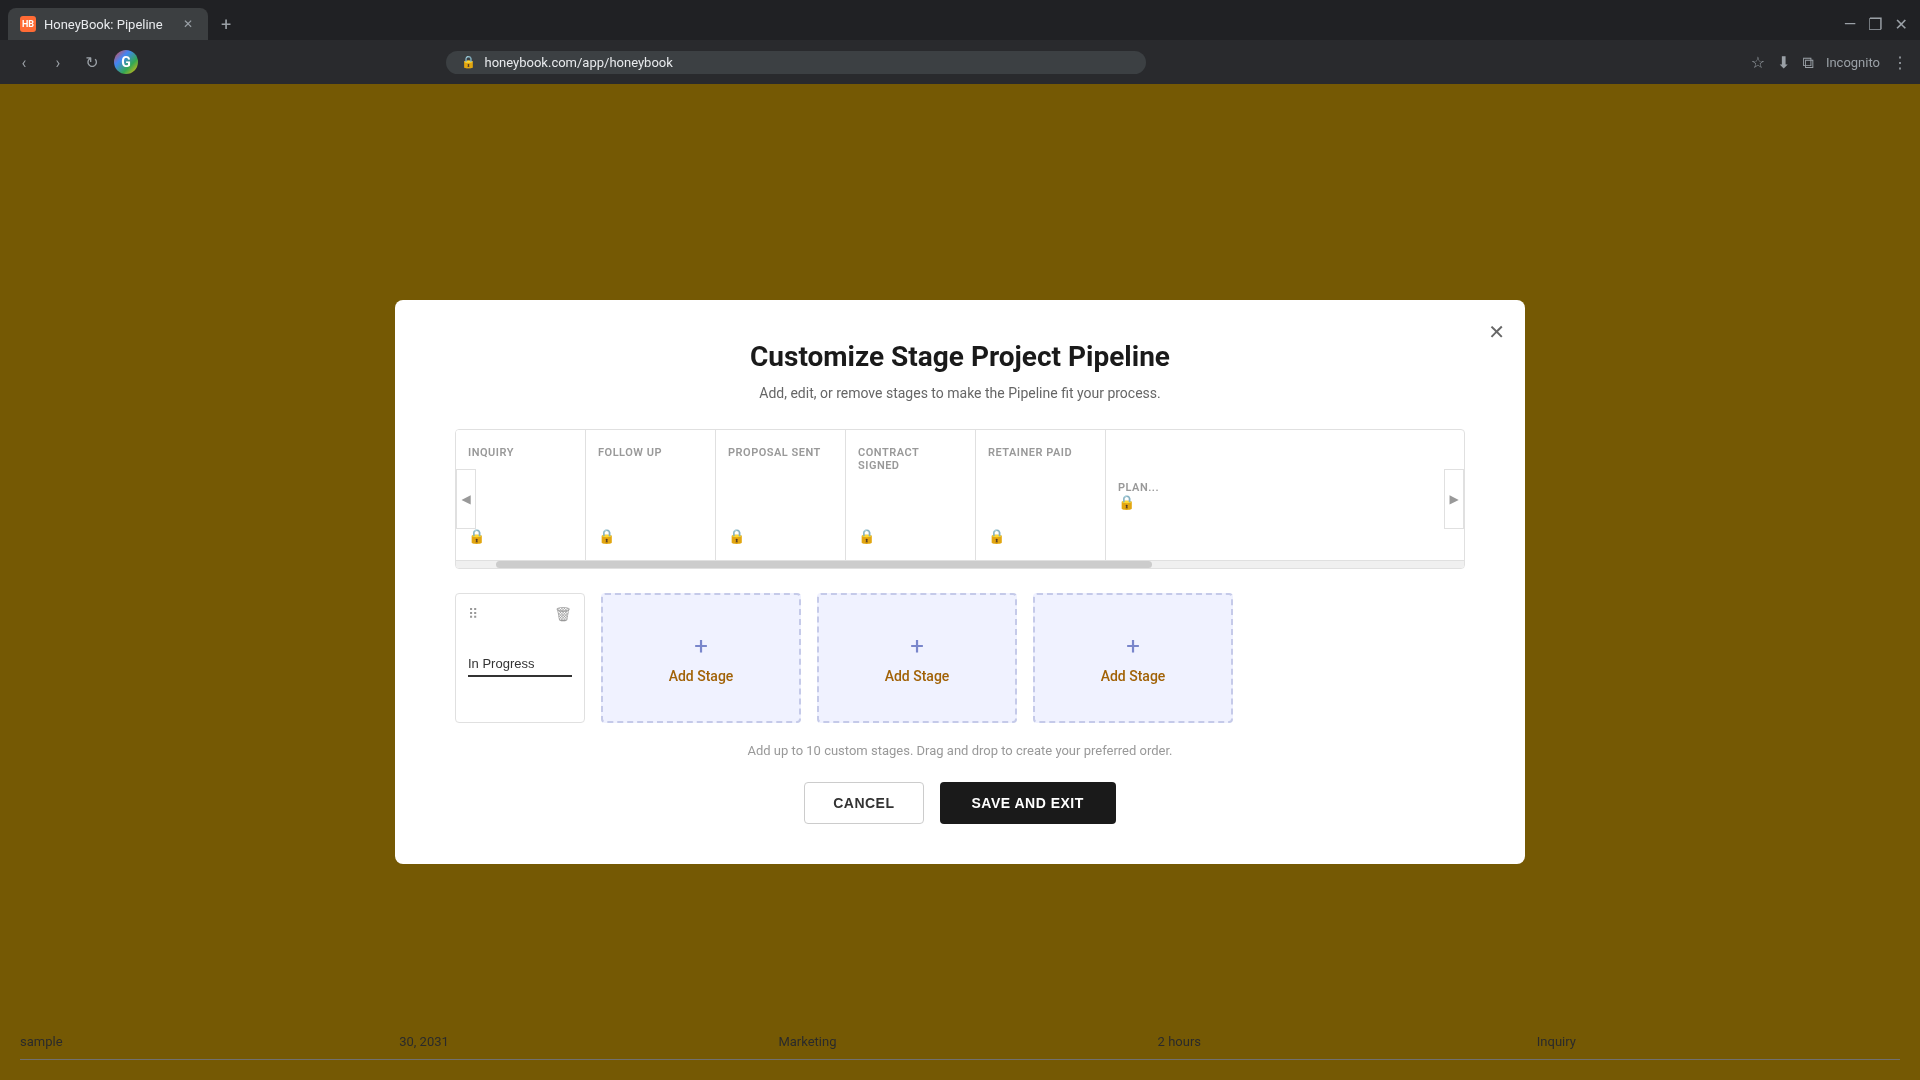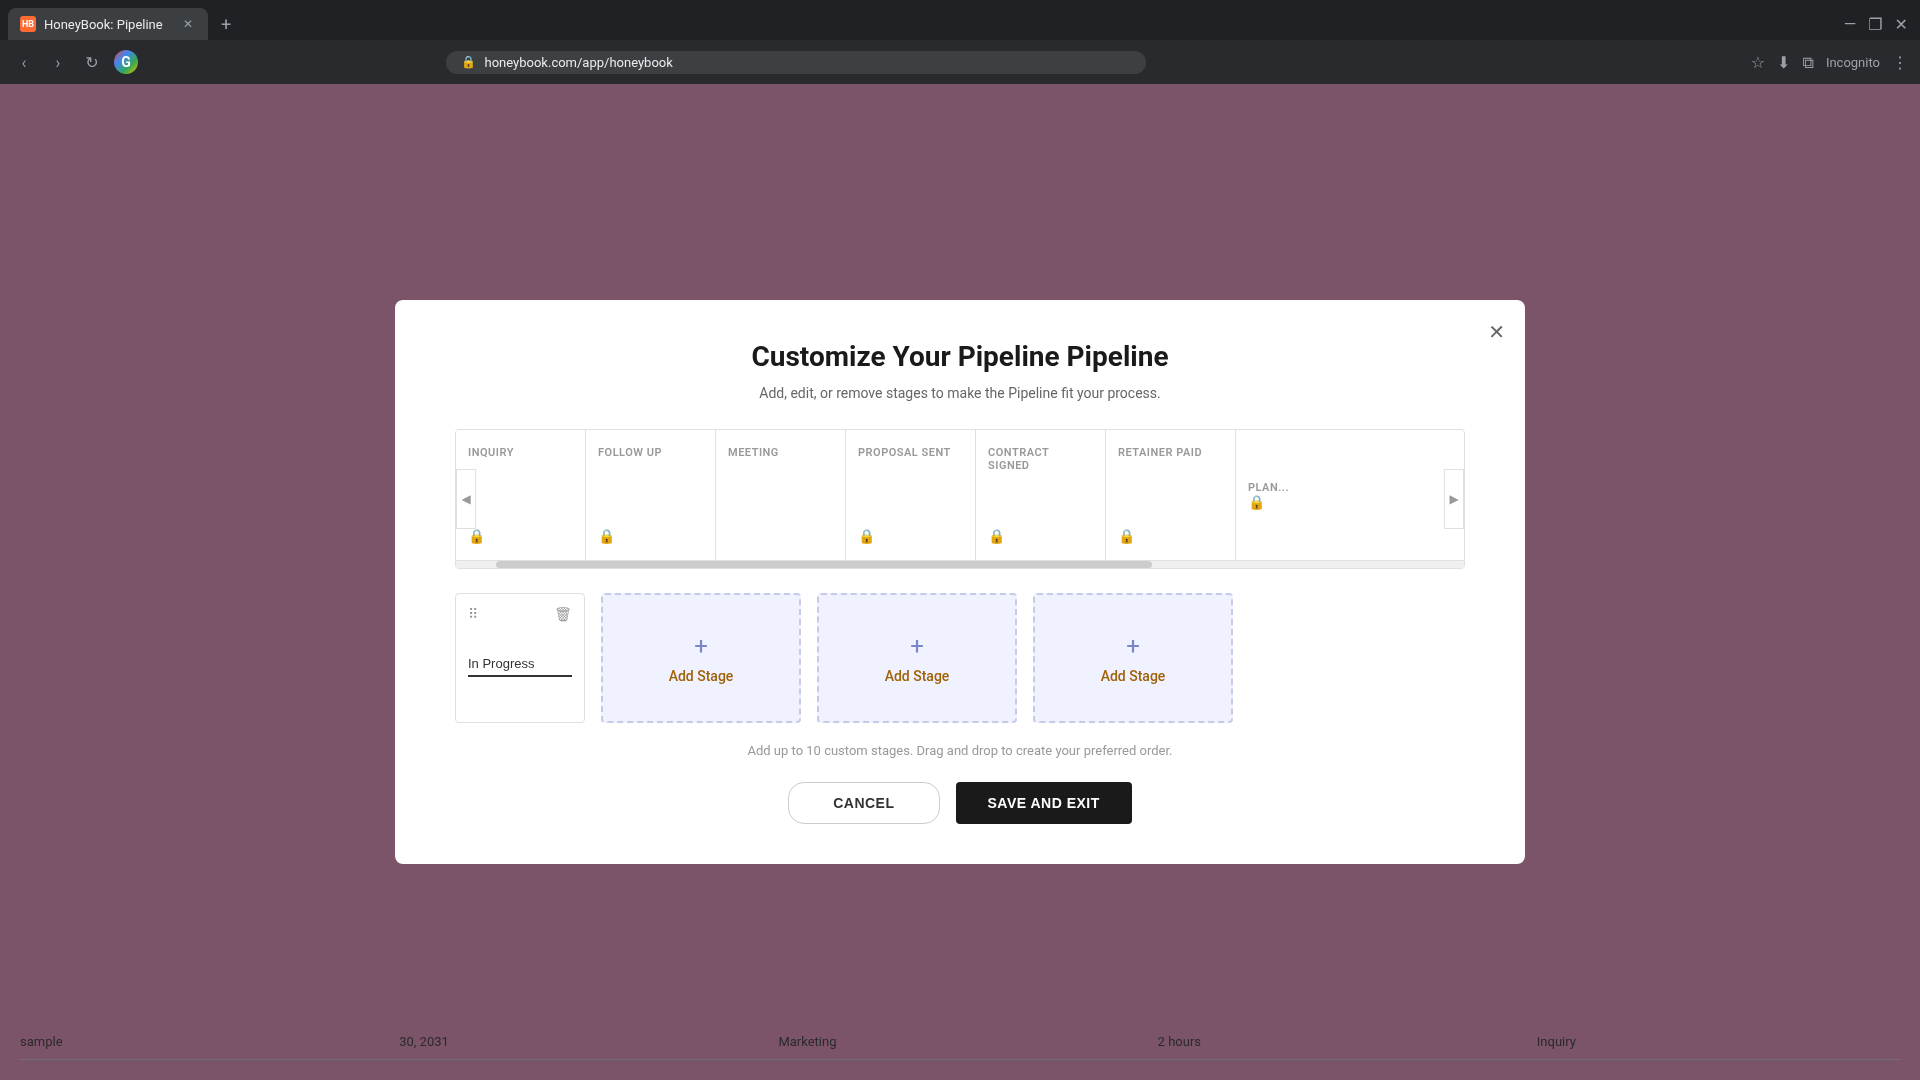--- a/index.html
+++ b/index.html
@@ -635,7 +635,7 @@
 
       <button class="modal-close">✕</button>
 
-      <h1 class="modal-title">Customize Your Pipeline Pipeline</h1>
+      <h1 class="modal-title">Customize Stage Project Pipeline</h1>
       <p class="modal-subtitle">Add, edit, or remove stages to make the Pipeline fit your process.</p>
 
       <div class="stages-strip-container">

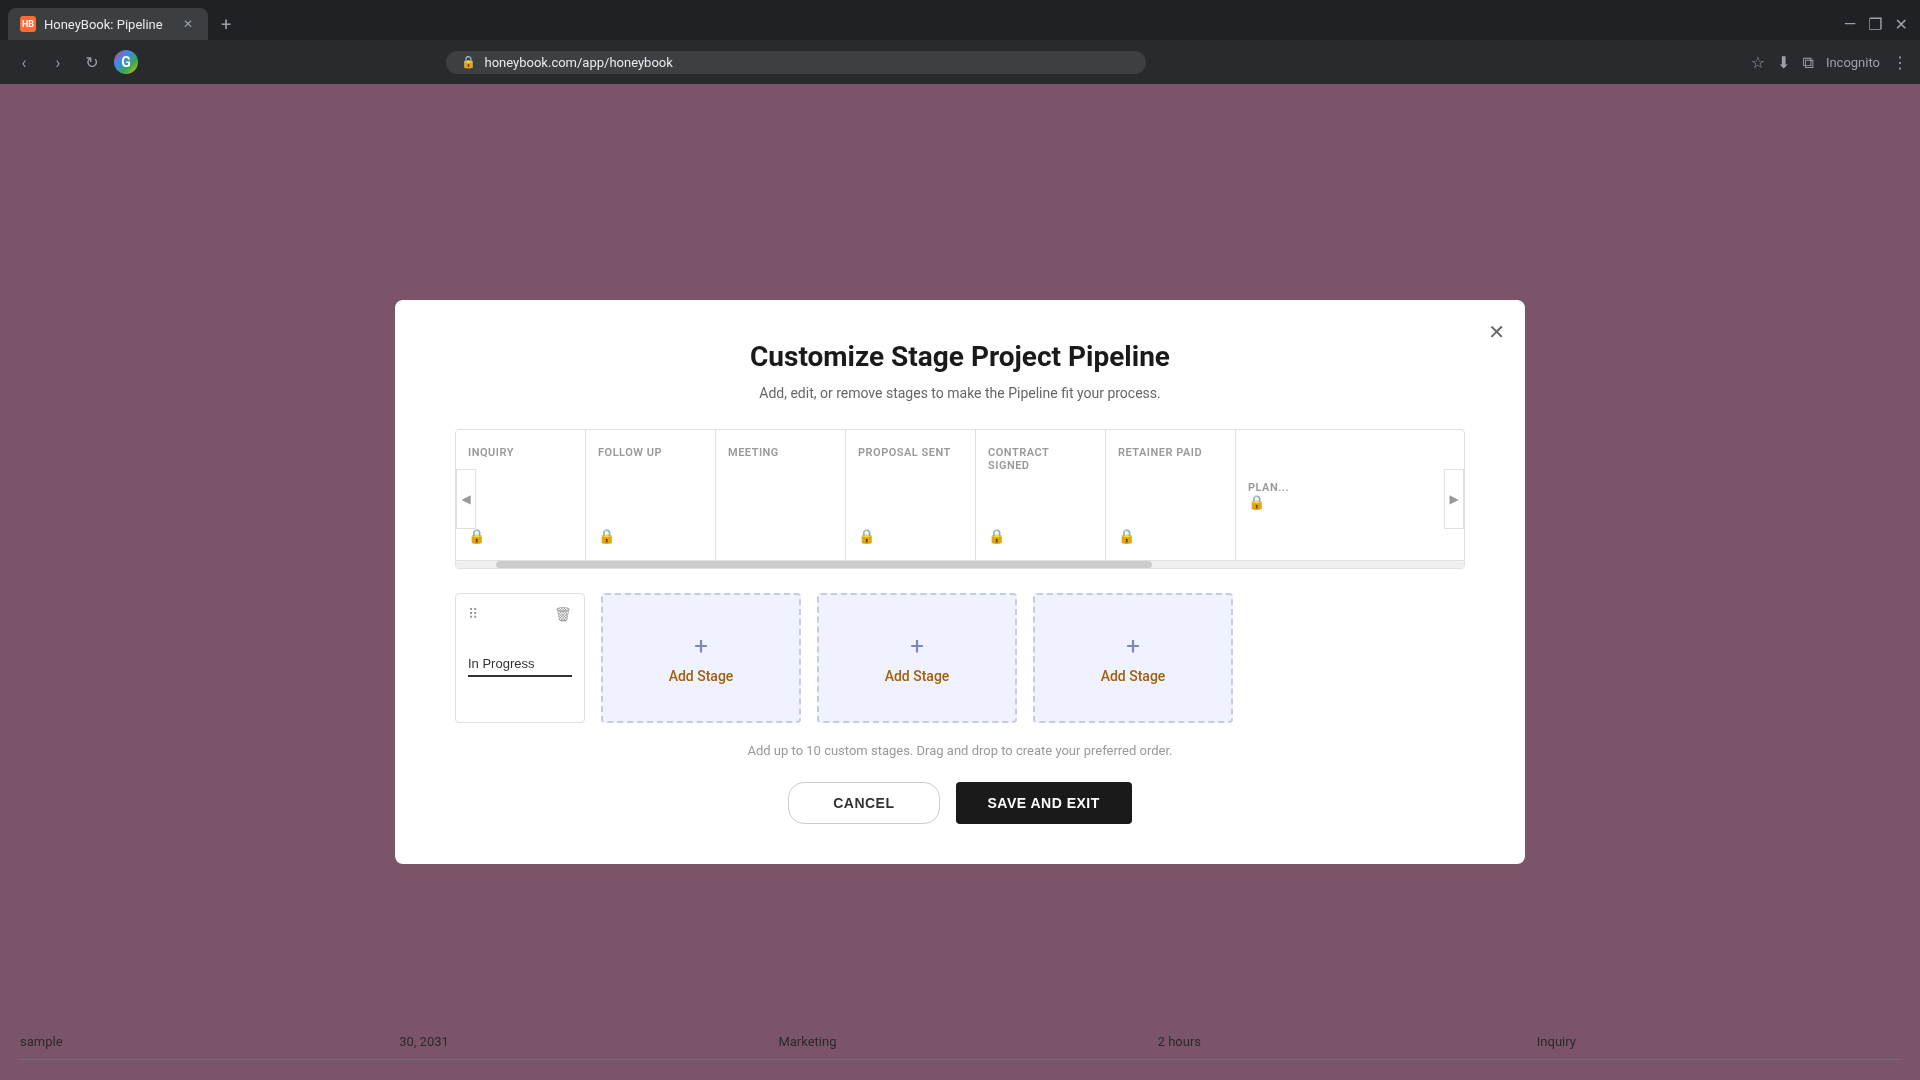--- a/index.html
+++ b/index.html
@@ -652,10 +652,6 @@
       <span class="stage-lock">🔒</span>
     </div>
               <div class="stage-card">
-      <span class="stage-name">MEETING</span>
-      <span class="stage-lock"></span>
-    </div>
-              <div class="stage-card">
       <span class="stage-name">PROPOSAL SENT</span>
       <span class="stage-lock">🔒</span>
     </div>

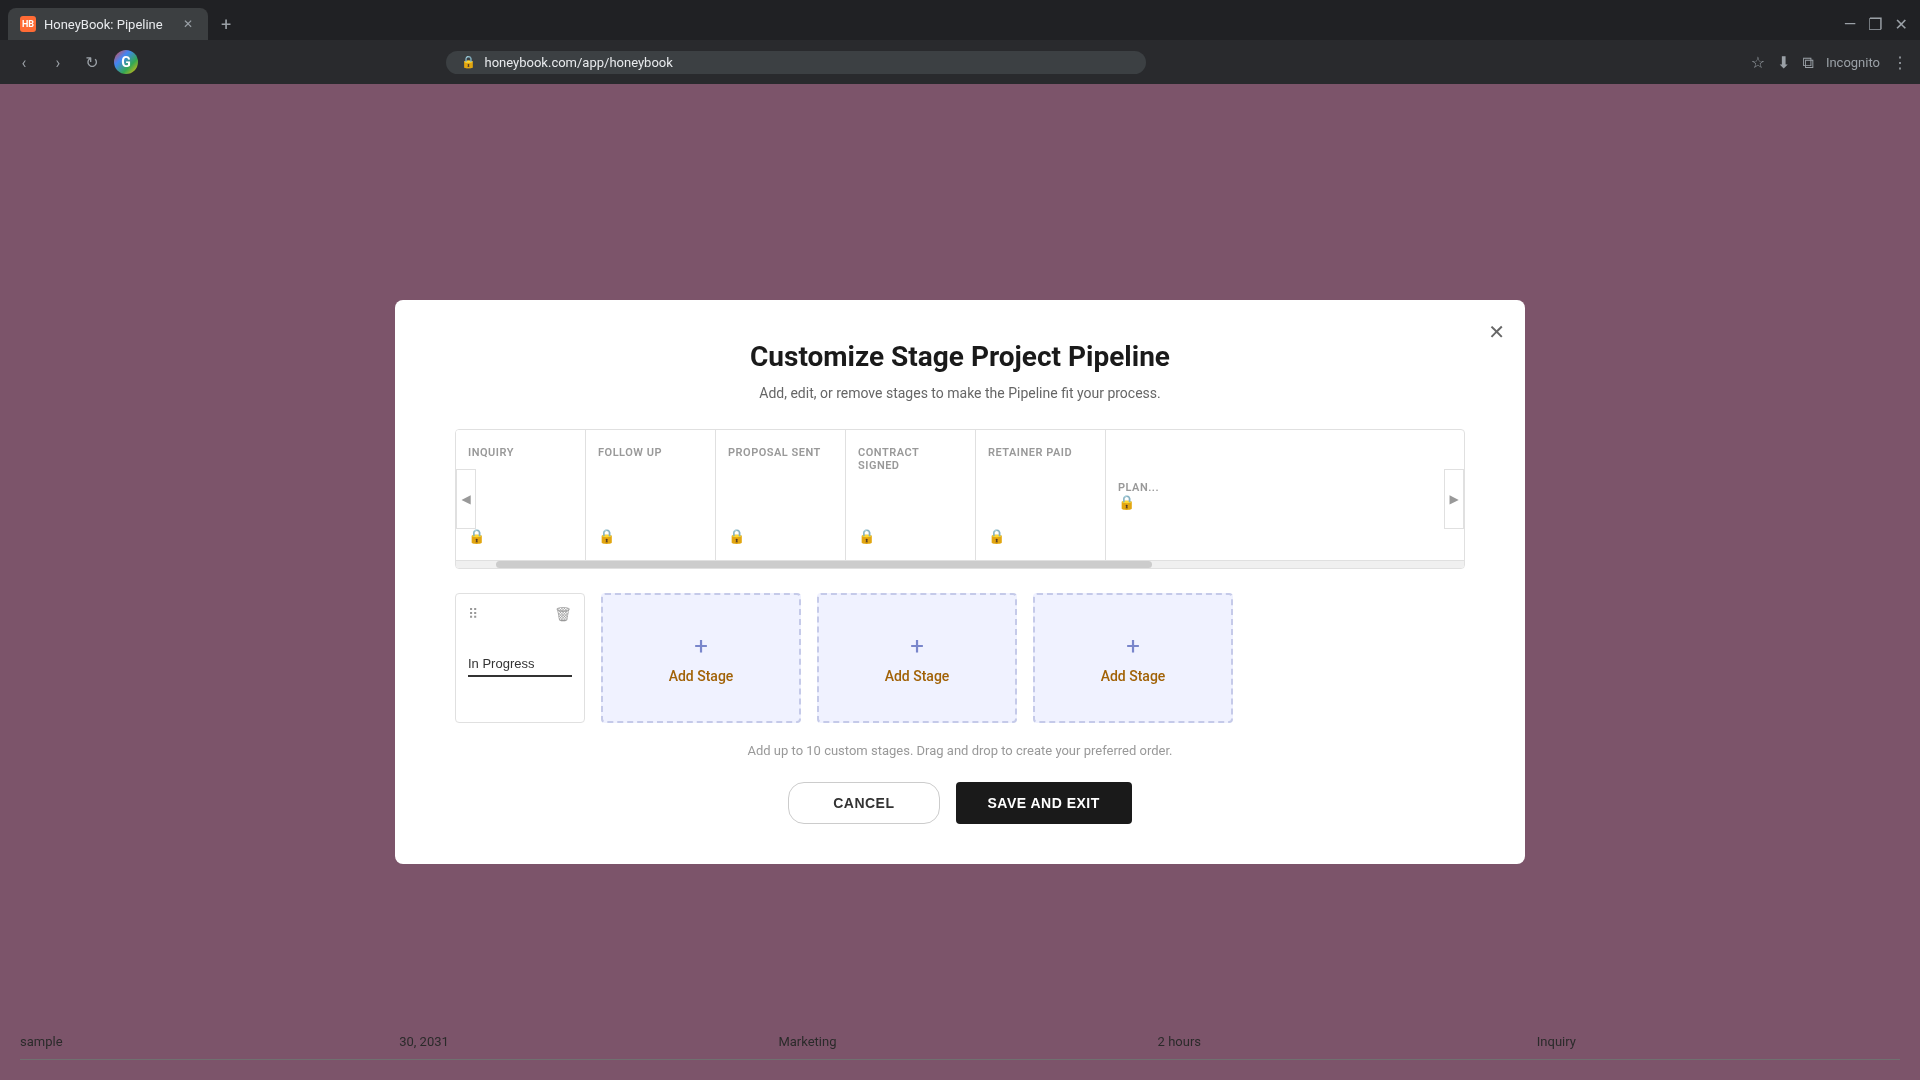--- a/index.html
+++ b/index.html
@@ -494,8 +494,8 @@
       background: white;
       border: 1px solid #ccc;
       color: #333;
-      padding: 12px 44px;
-      border-radius: 16px;
+      padding: 12px 28px;
+      border-radius: 4px;
       font-size: 14px;
       font-weight: 600;
       cursor: pointer;

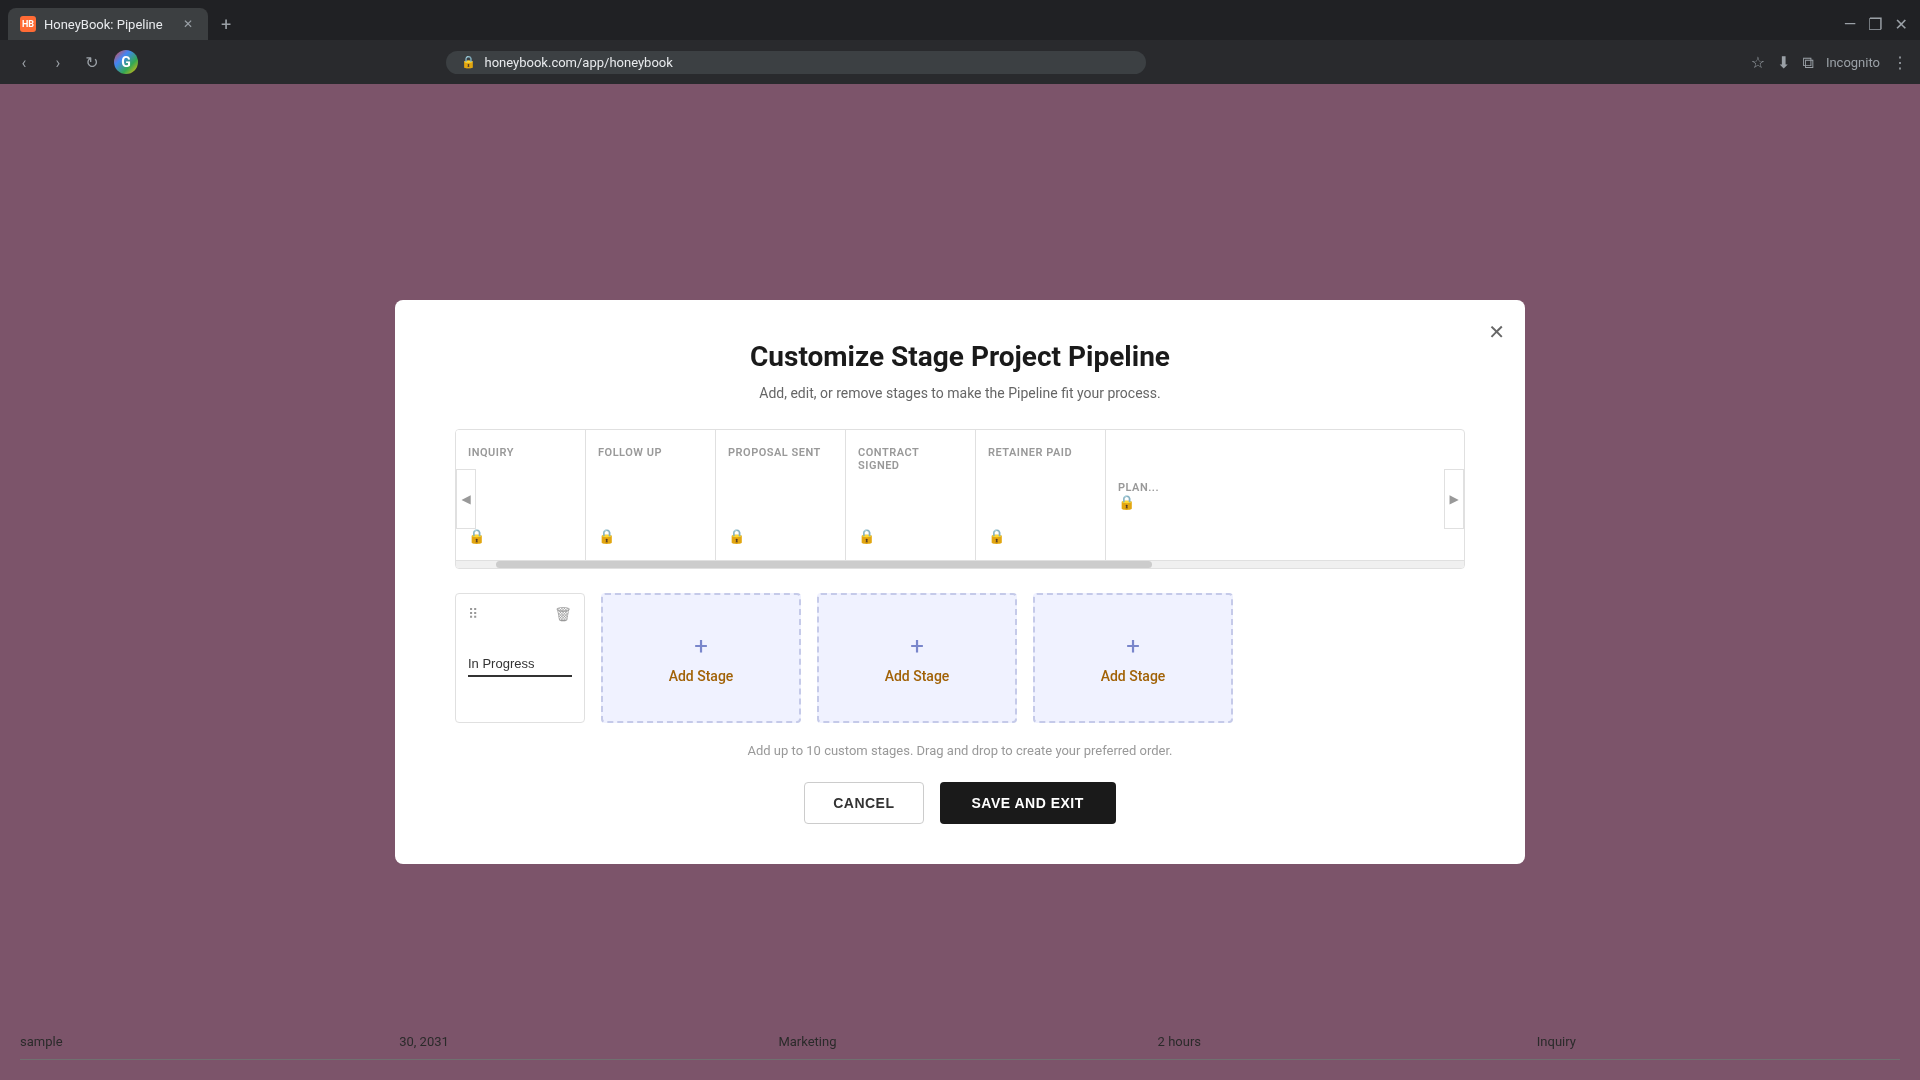--- a/index.html
+++ b/index.html
@@ -261,7 +261,7 @@
       left: 0;
       width: 100%;
       height: 100%;
-      background: #f9a8d4;
+      background: #eab308;
       padding: 20px;
     }
 

